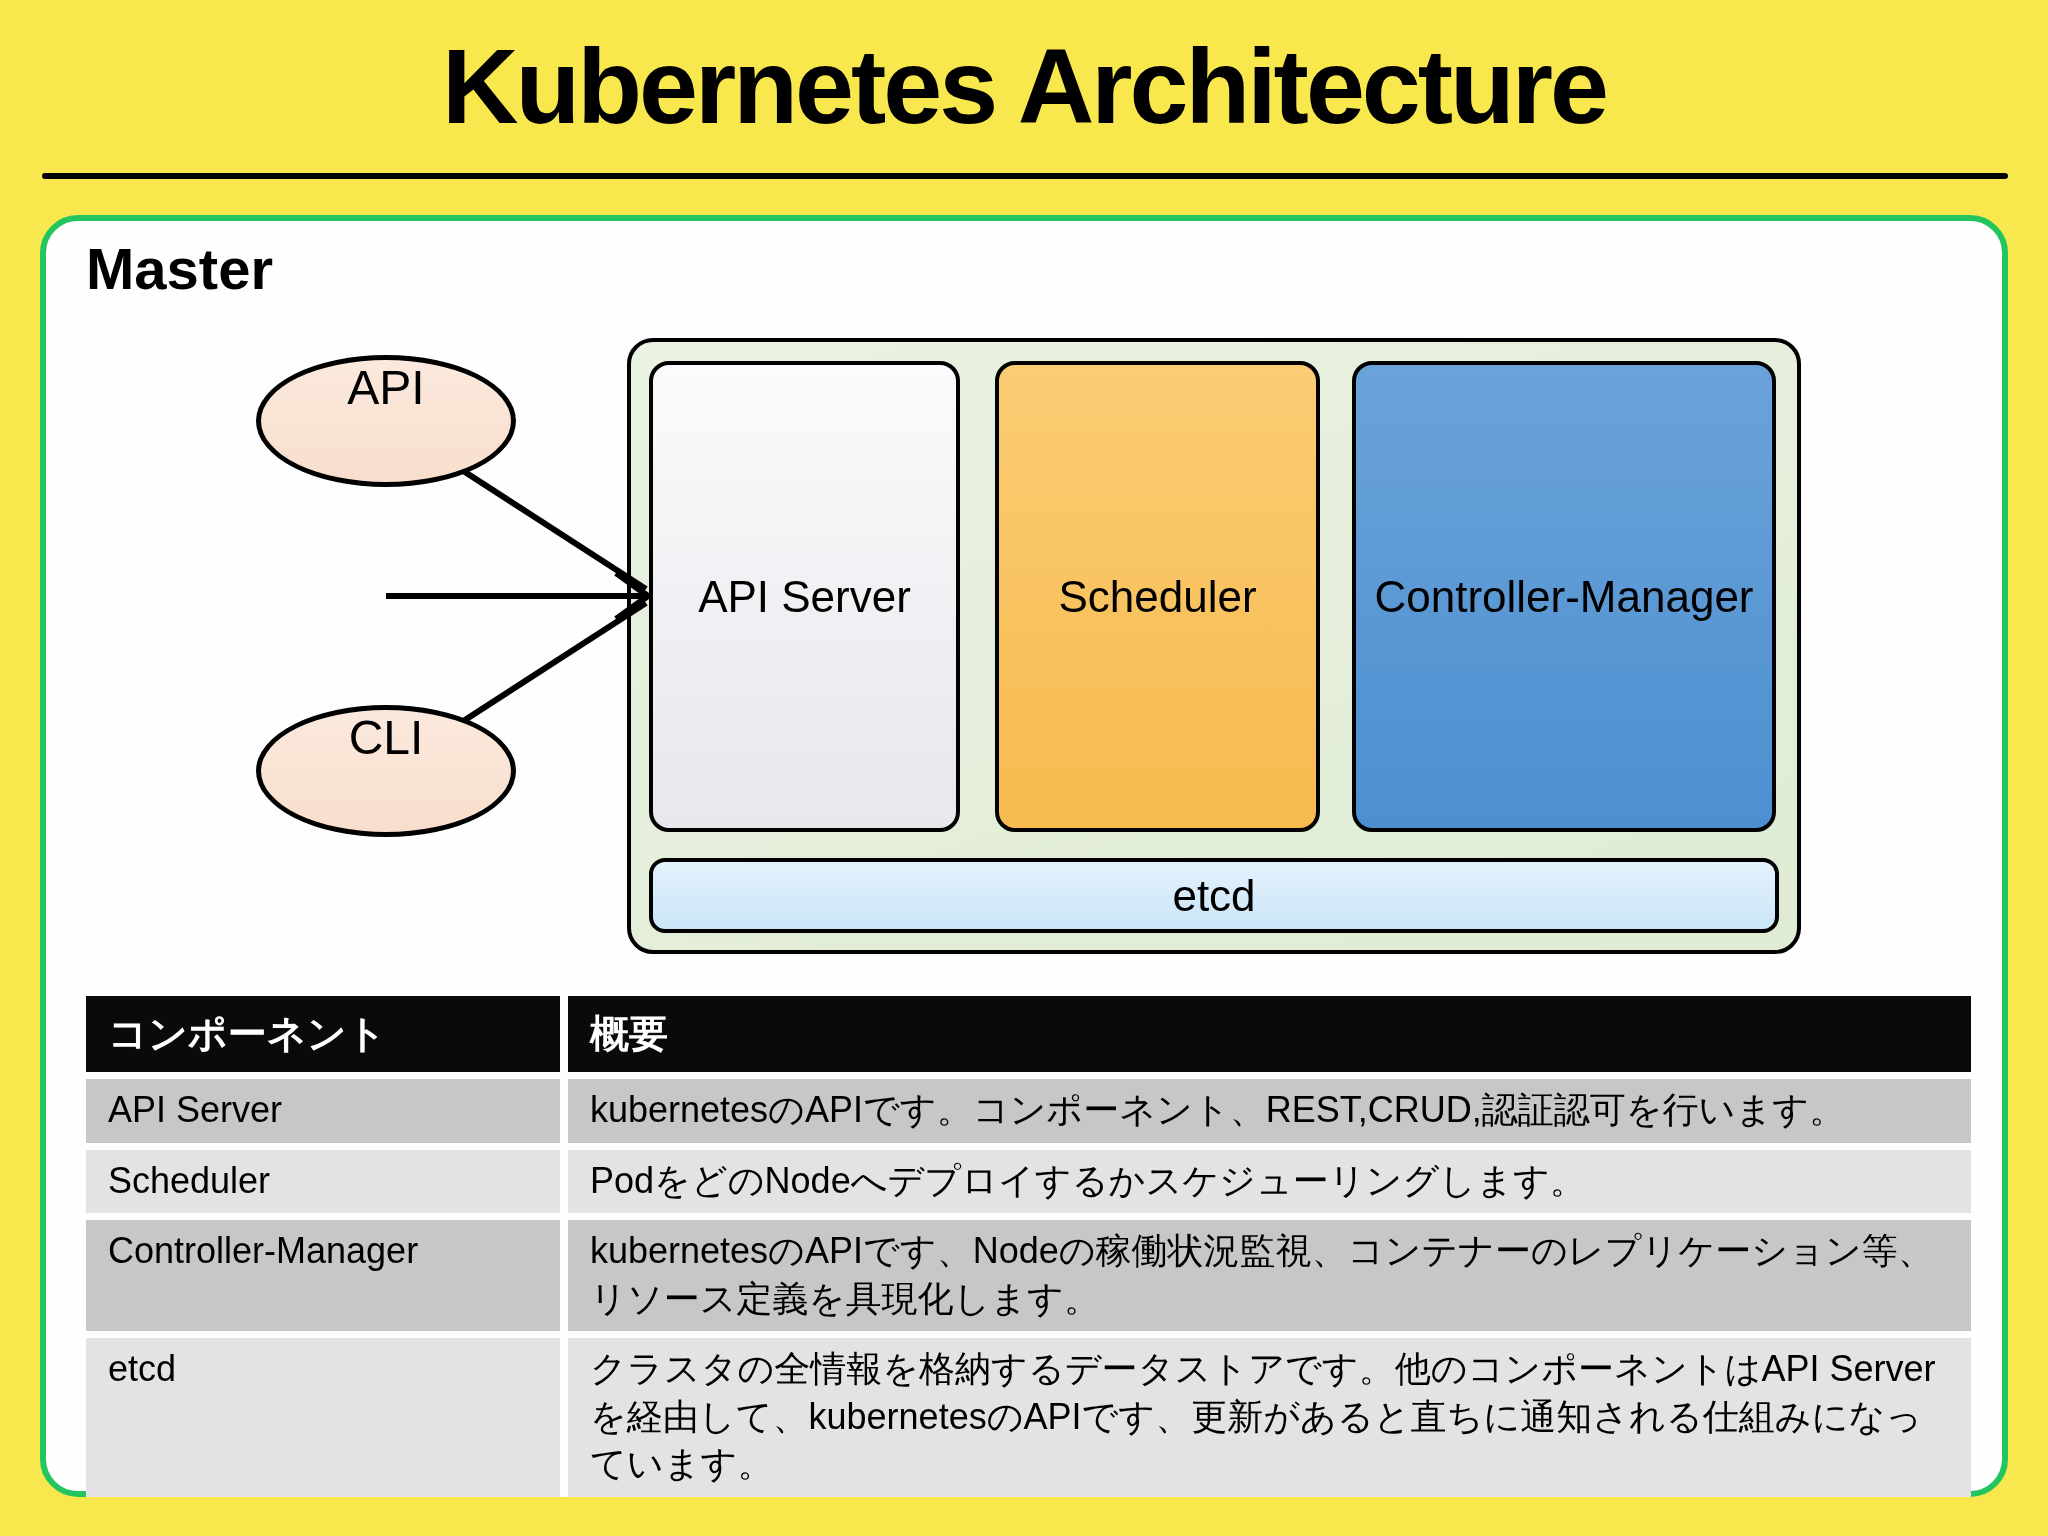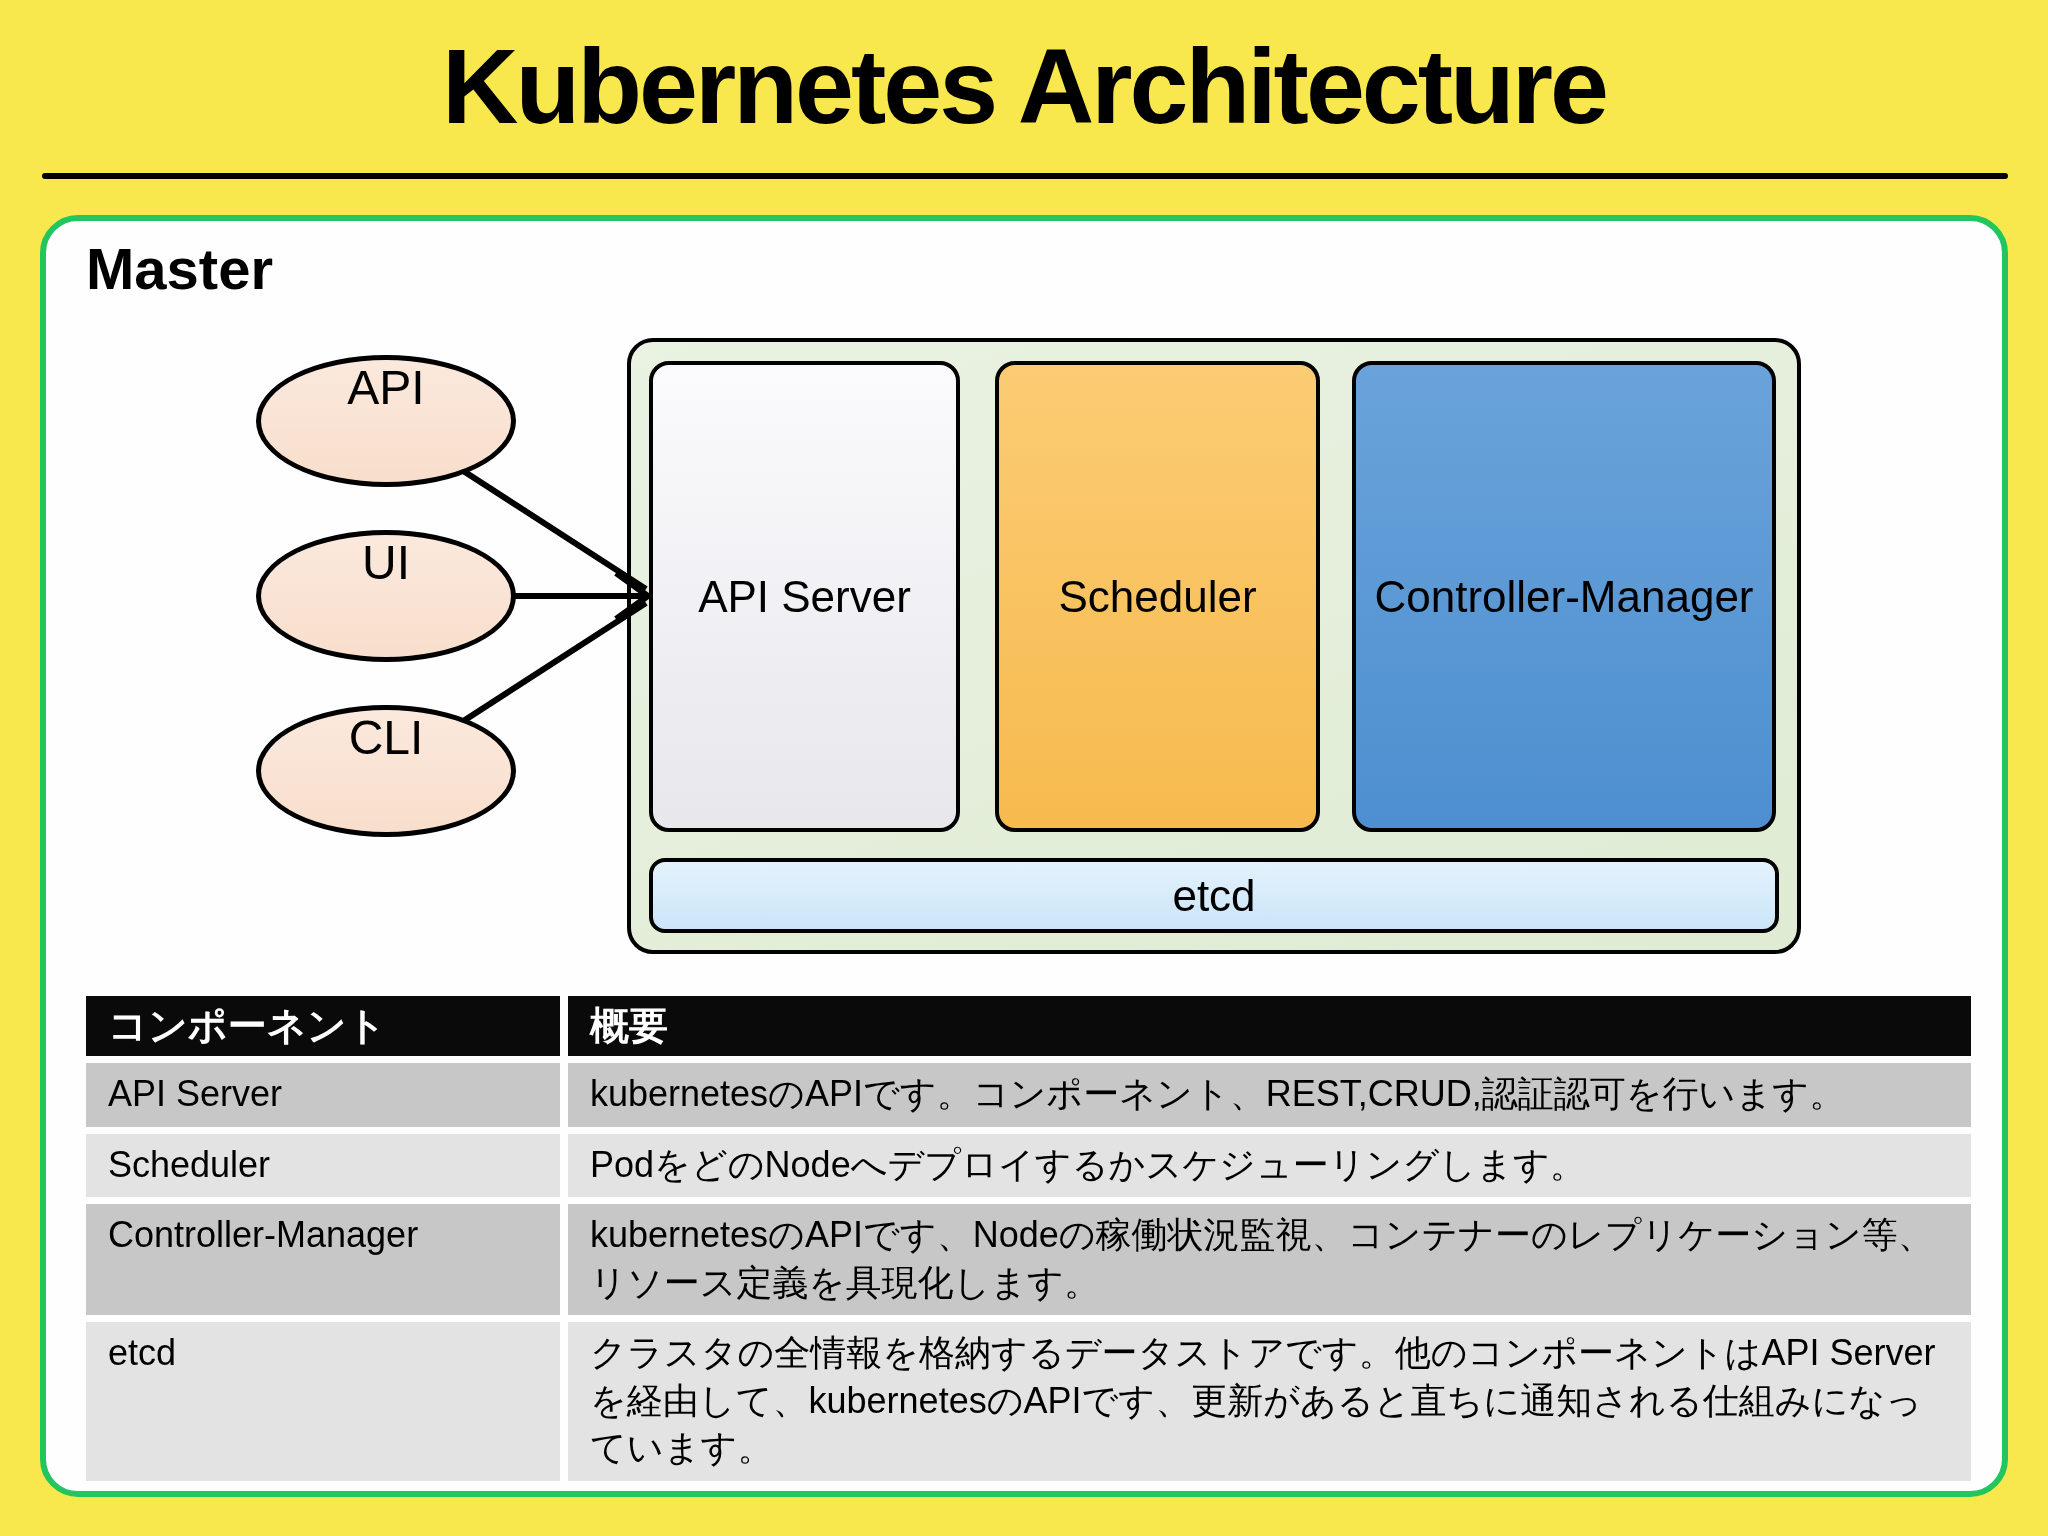--- a/index.html
+++ b/index.html
@@ -184,9 +184,6 @@
     <div class="client-ellipse api">
       <span>API</span>
     </div>
-    <div class="client-ellipse ui">
-      <span>UI</span>
-    </div>
     <div class="client-ellipse cli">
       <span>CLI</span>
     </div>

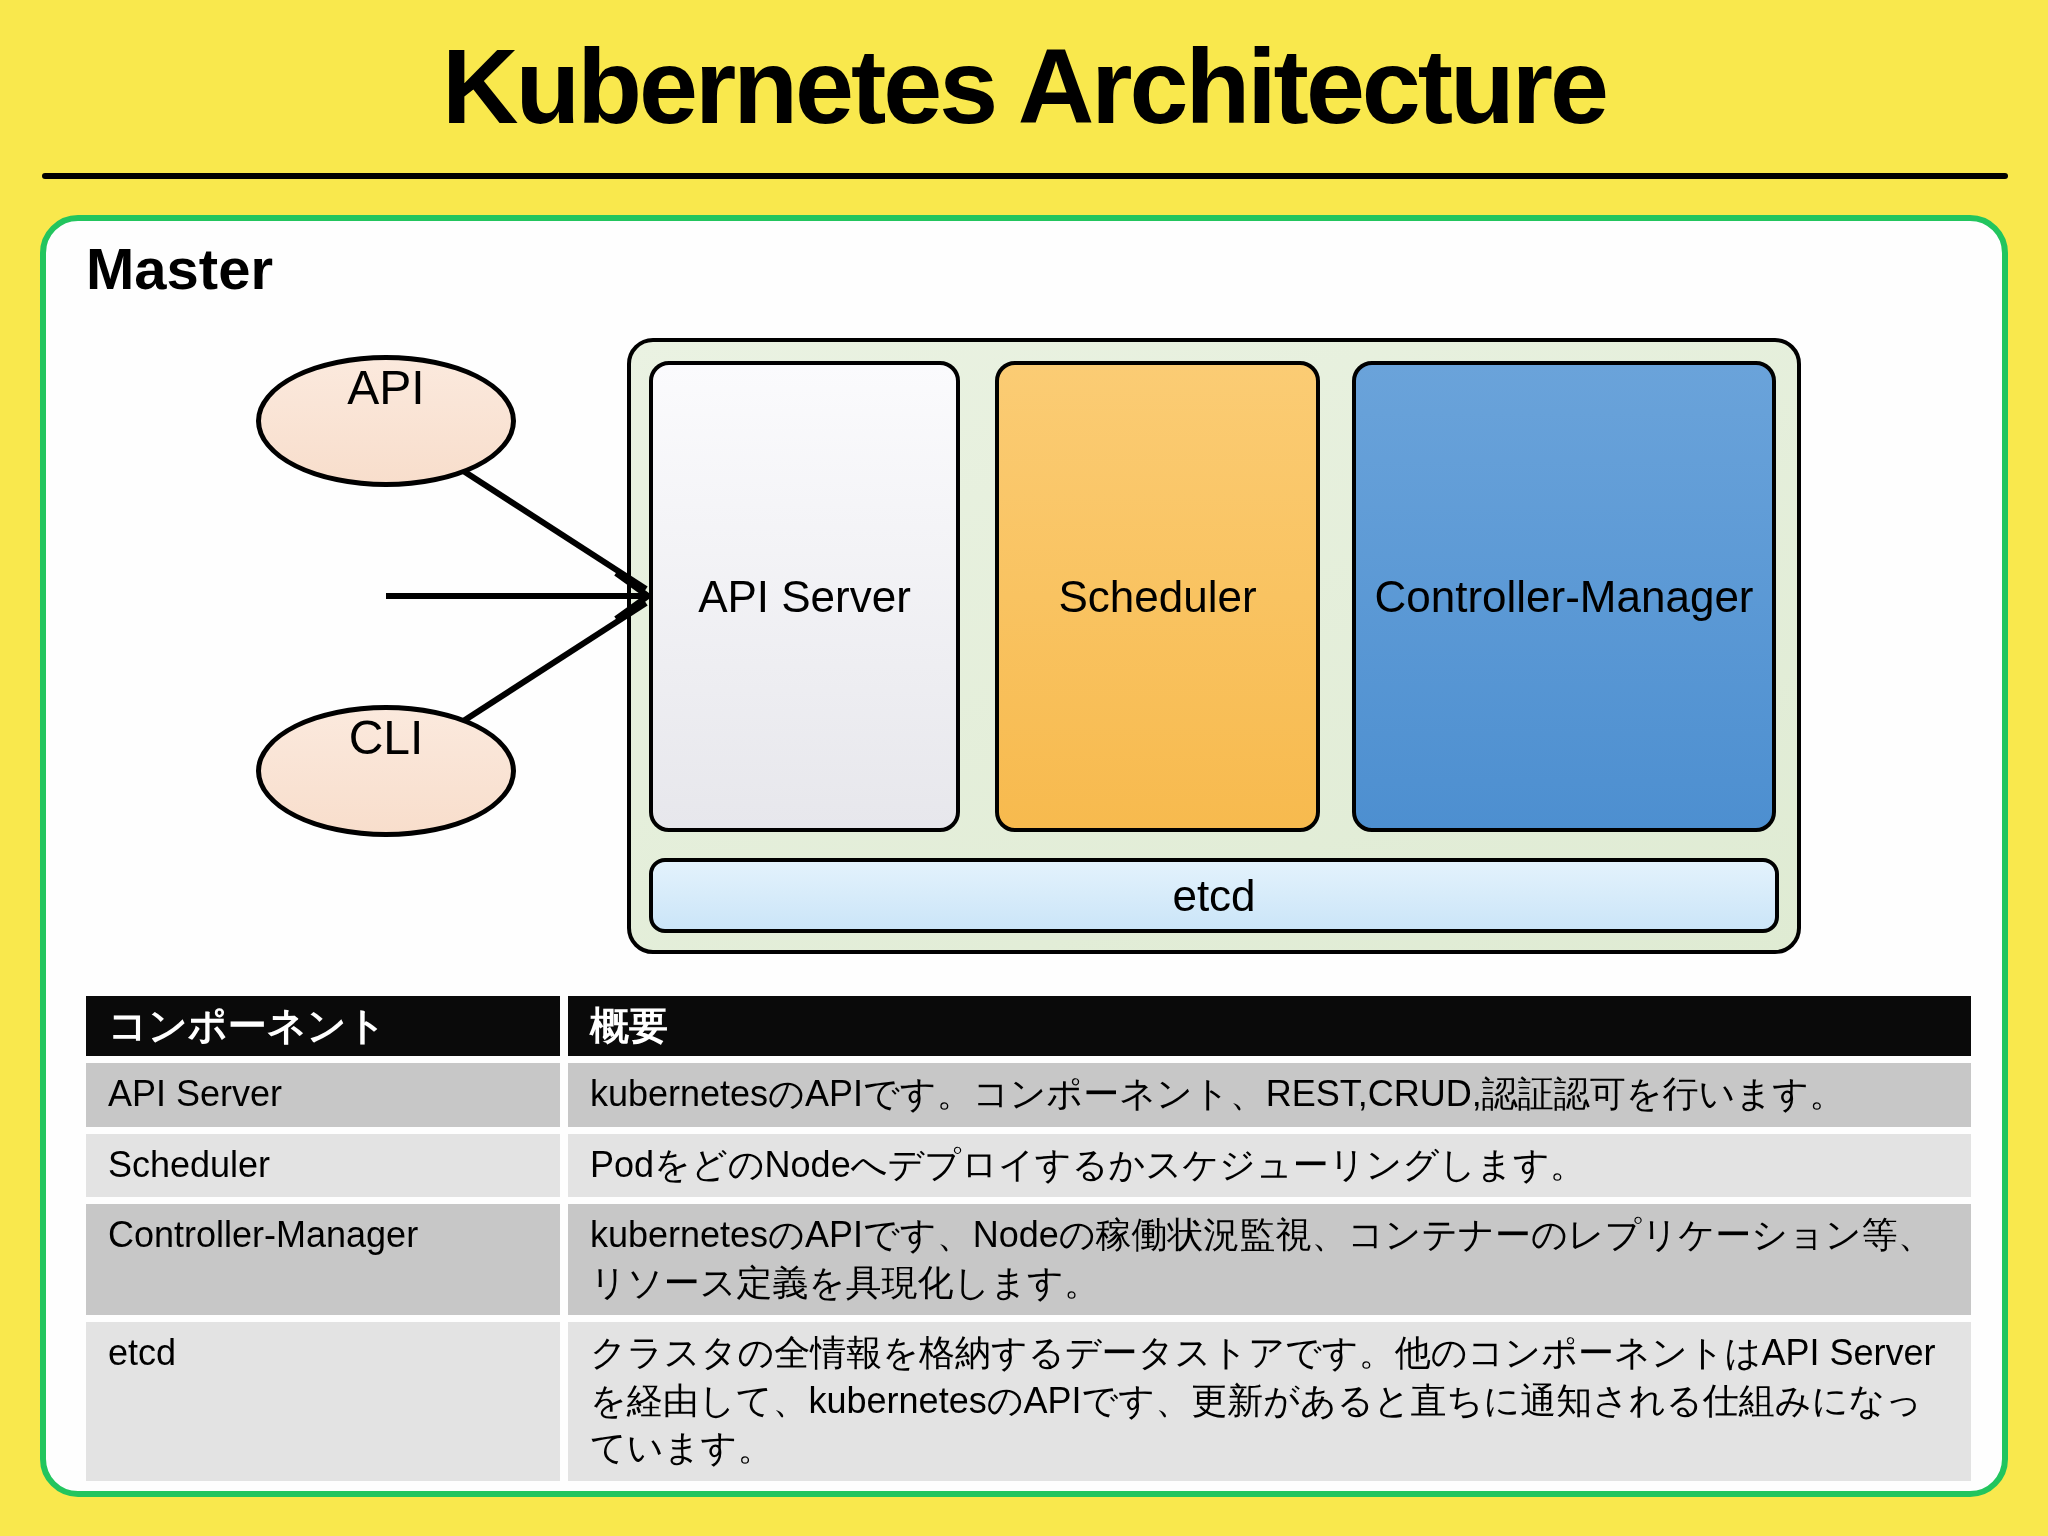--- a/index.html
+++ b/index.html
@@ -132,7 +132,7 @@
     text-align: left;
     font-size: 39px;
     font-weight: bold;
-    padding: 3px 22px;
+    padding: 11px 22px;
   }
   .component-table td {
     font-size: 36px;

